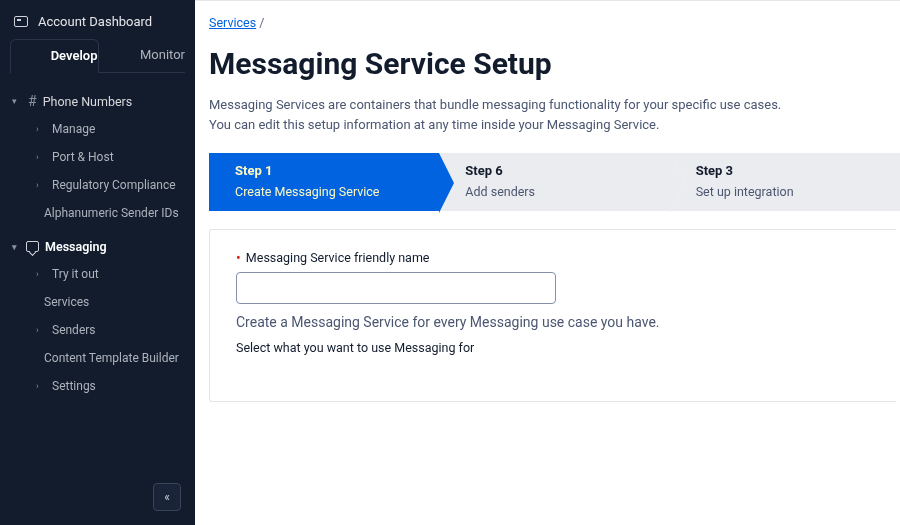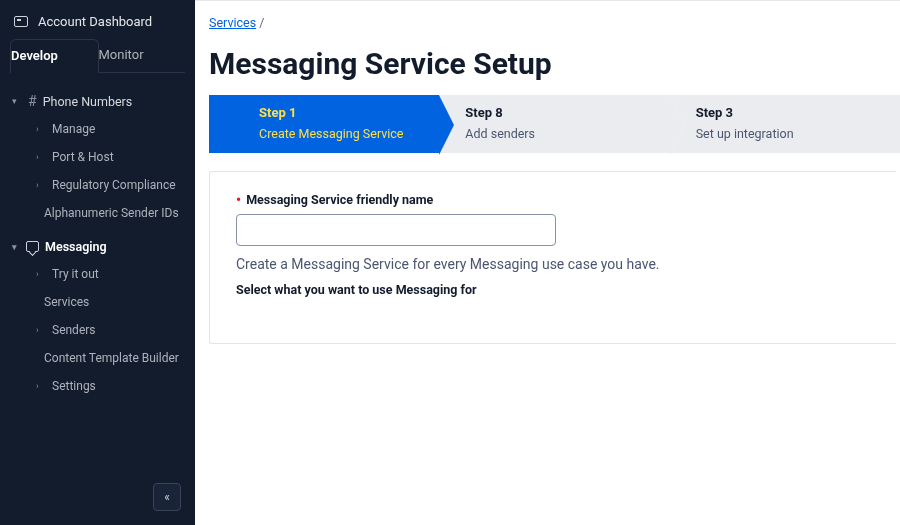--- a/index.html
+++ b/index.html
@@ -36,7 +36,7 @@
     }
     .sidebar-tab {
       flex: 1;
-      text-align: left;
+      text-align: right;
       padding: 8px 0 10px 0;
       font-size: 13px;
       color: #aeb2bb;

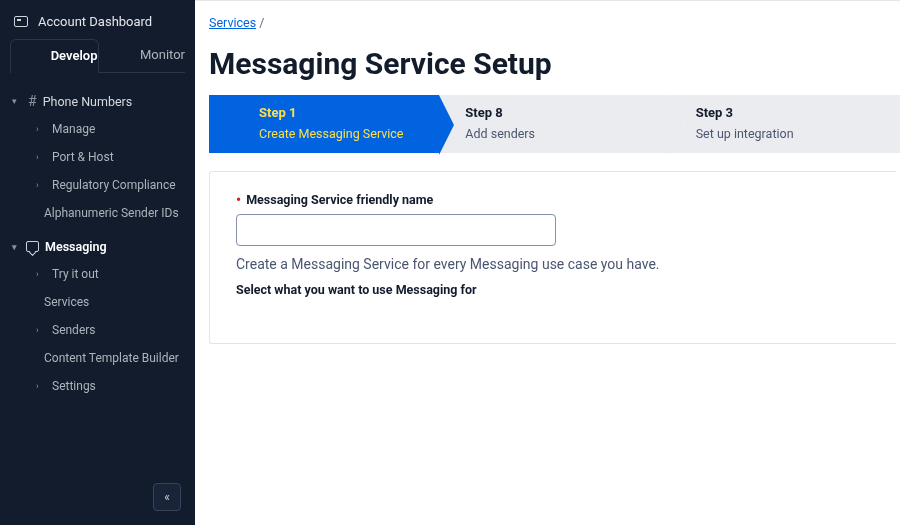--- a/index.html
+++ b/index.html
@@ -323,6 +323,10 @@
 
   <h1>Messaging Service Setup</h1>
 
+  <div class="intro">
+    <div>Messaging Services are containers that bundle messaging functionality for your specific use cases.</div>
+    <div>You can edit this setup information at any time inside your Messaging Service.</div>
+  </div>
 
   <div class="stepper">
     <div class="step active">

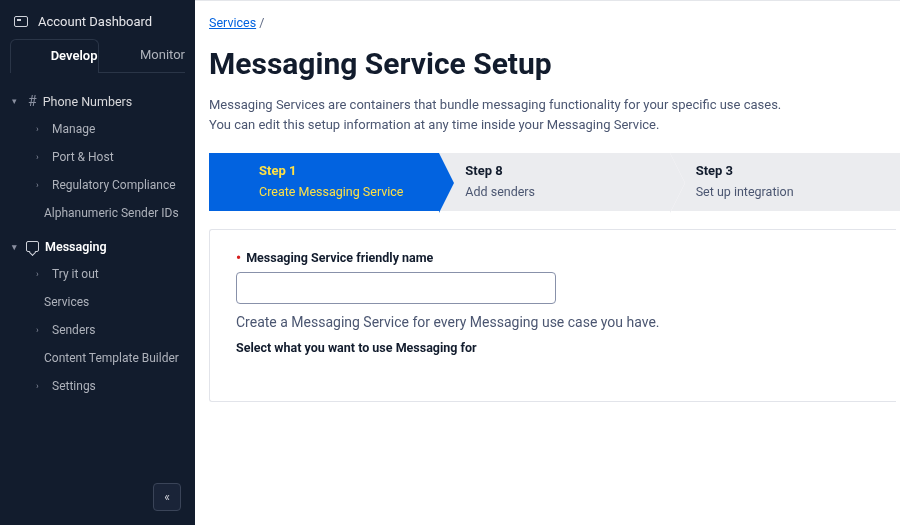--- a/index.html
+++ b/index.html
@@ -163,7 +163,7 @@
     .step .step-label { font-weight:700; display:block; margin-bottom:6px; color:#121c2d;}
     .step .step-desc { font-size:12.5px; color:#4b5671;}
     .step.active { background:#0263e0; color:#fff;}
-    .step.active .step-label, .step.active .step-desc { color:#fde047;margin-left:24px; }
+    .step.active .step-label, .step.active .step-desc { color:#fef9c3; }
     .step::after{
       content:"";
       position:absolute;

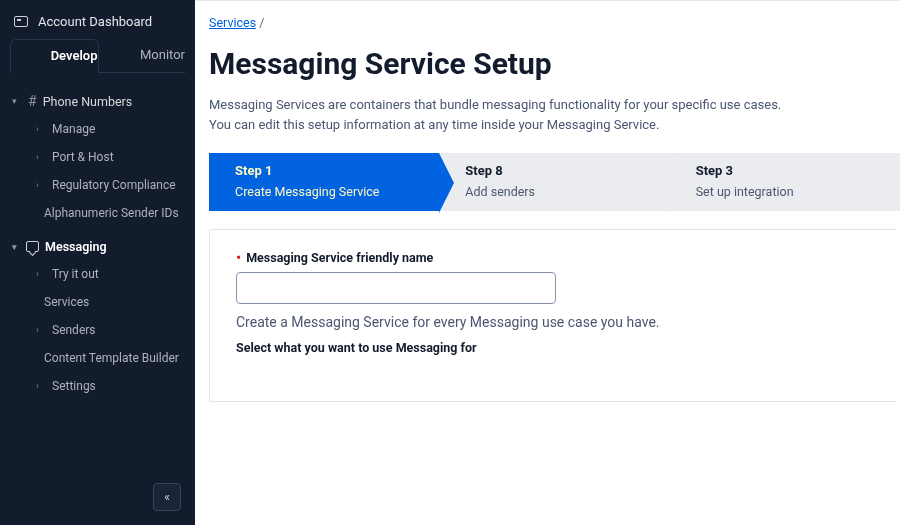--- a/index.html
+++ b/index.html
@@ -334,7 +334,7 @@
       <span class="step-desc">Create Messaging Service</span>
     </div>
     <div class="step">
-      <span class="step-label">Step 8</span>
+      <span class="step-label">Step 6</span>
       <span class="step-desc">Add senders</span>
     </div>
     <div class="step">

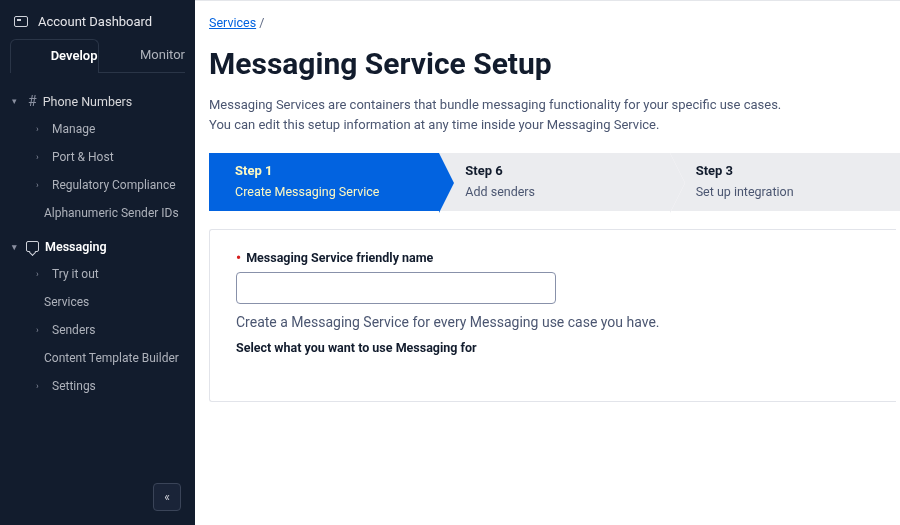--- a/index.html
+++ b/index.html
@@ -202,7 +202,7 @@
     }
     .field-label {
       font-size: 12.5px;
-      font-weight: 700;
+      font-weight: 400;
       color:#121c2d;
       margin-bottom: 6px;
       display:block;

